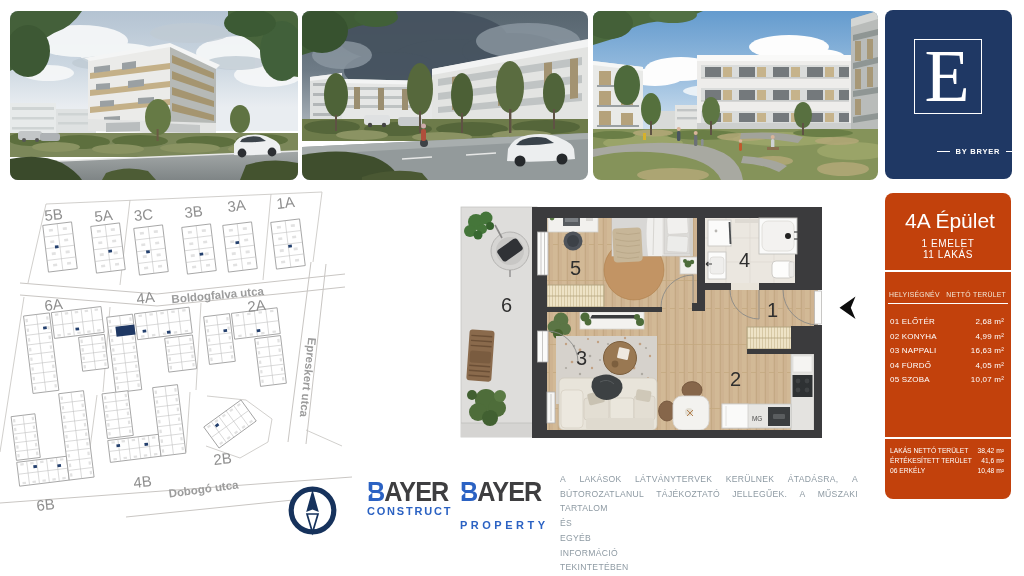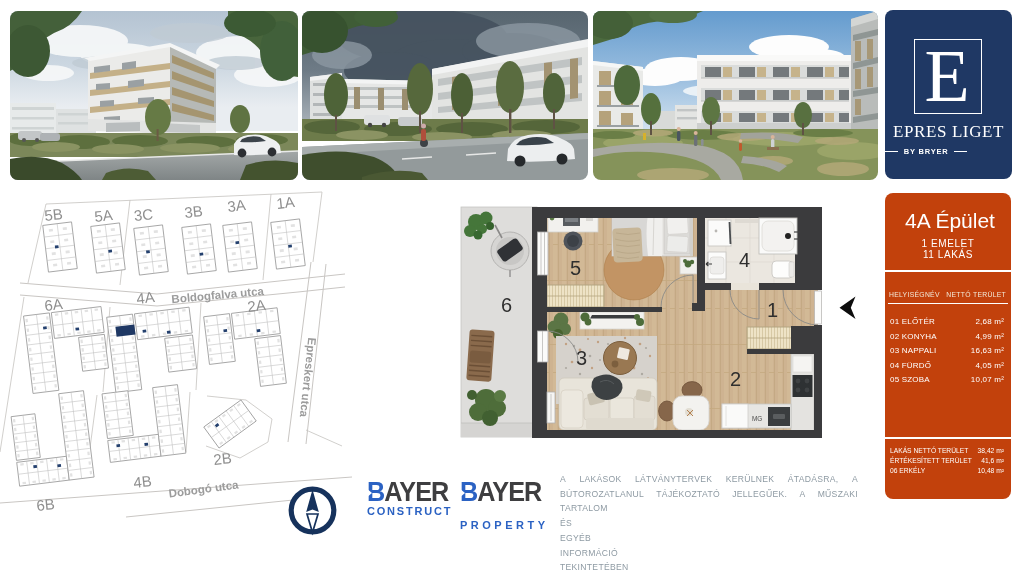--- a/index.html
+++ b/index.html
@@ -415,7 +415,6 @@
       <span style="font-family:'Liberation Serif',serif;font-size:74px;line-height:74px;color:#fff;">E</span>
     </div>
 
-  <div class="abs" style="left:0;top:112px;width:127px;text-align:center;font-family:'Liberation Serif',serif;font-size:17px;letter-spacing:0.6px;color:#fff;">EPRES LIGET</div>
 
   <div class="abs" style="left:0;top:137px;width:134px;text-align:left;font-size:7.5px;font-weight:bold;letter-spacing:0.8px;color:#fff;"><span style="display:inline-block;width:13px;height:1.5px;background:#fff;vertical-align:2px;"></span>&nbsp;&nbsp;BY BRYER&nbsp;&nbsp;<span style="display:inline-block;width:13px;height:1.5px;background:#fff;vertical-align:2px;"></span></div>
 </div>

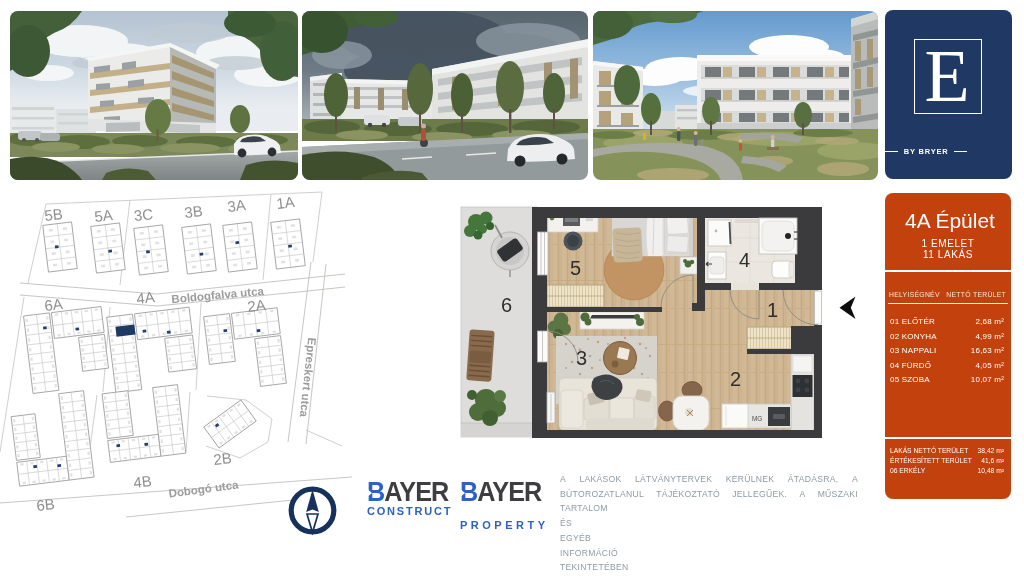--- a/index.html
+++ b/index.html
@@ -416,7 +416,7 @@
     </div>
 
 
-  <div class="abs" style="left:0;top:137px;width:134px;text-align:left;font-size:7.5px;font-weight:bold;letter-spacing:0.8px;color:#fff;"><span style="display:inline-block;width:13px;height:1.5px;background:#fff;vertical-align:2px;"></span>&nbsp;&nbsp;BY BRYER&nbsp;&nbsp;<span style="display:inline-block;width:13px;height:1.5px;background:#fff;vertical-align:2px;"></span></div>
+  <div class="abs" style="left:0;top:137px;width:134px;text-align:right;font-size:7.5px;font-weight:bold;letter-spacing:0.8px;color:#fff;"><span style="display:inline-block;width:13px;height:1.5px;background:#fff;vertical-align:2px;"></span>&nbsp;&nbsp;BY BRYER&nbsp;&nbsp;<span style="display:inline-block;width:13px;height:1.5px;background:#fff;vertical-align:2px;"></span></div>
 </div>
 
 <div class="abs" style="left:885px;top:193px;width:126px;height:306px;background:#c2410c;border-radius:8px;color:#fff;">

